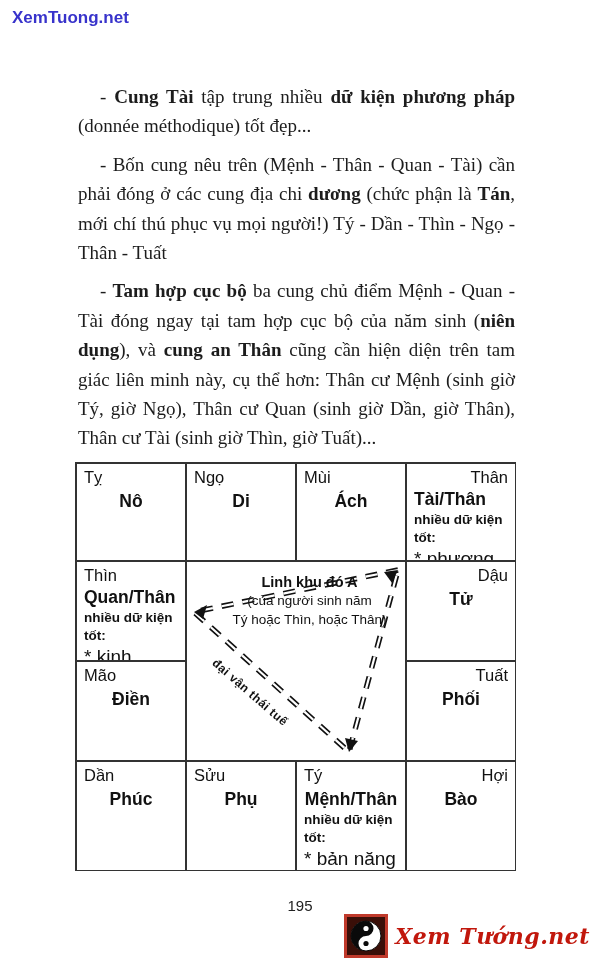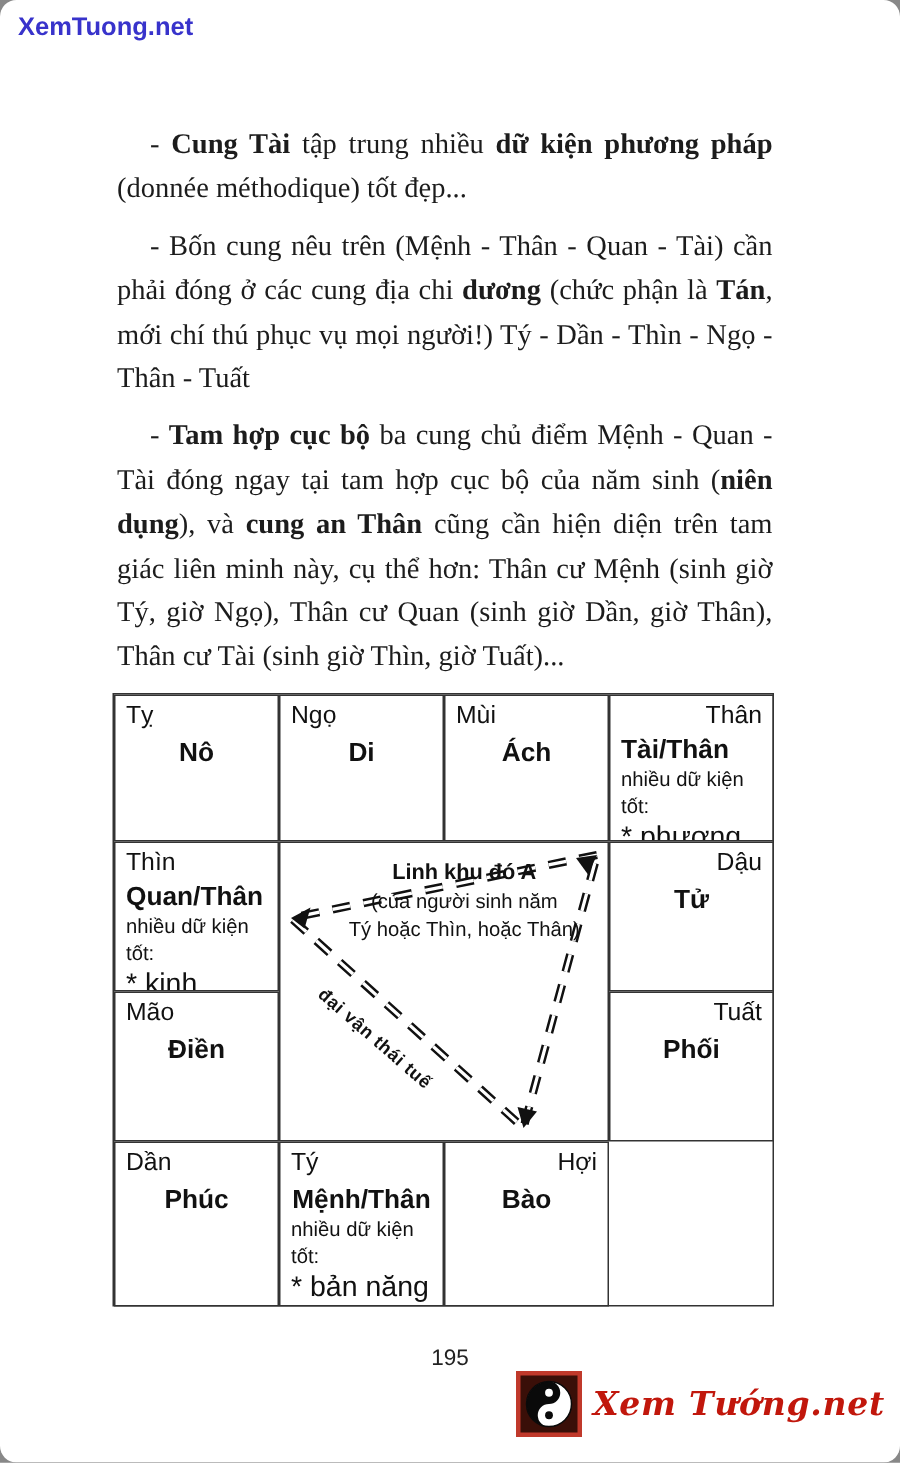--- a/index.html
+++ b/index.html
@@ -7,7 +7,7 @@
   .page {
     position:relative; width:600px; height:975px; margin:0 auto;
     background:#ffffff; overflow:hidden;
-    font-family:"Liberation Serif", serif; color:#1c1c1c;border-radius:11px;
+    font-family:"Liberation Serif", serif; color:#1c1c1c;
   }
 
   

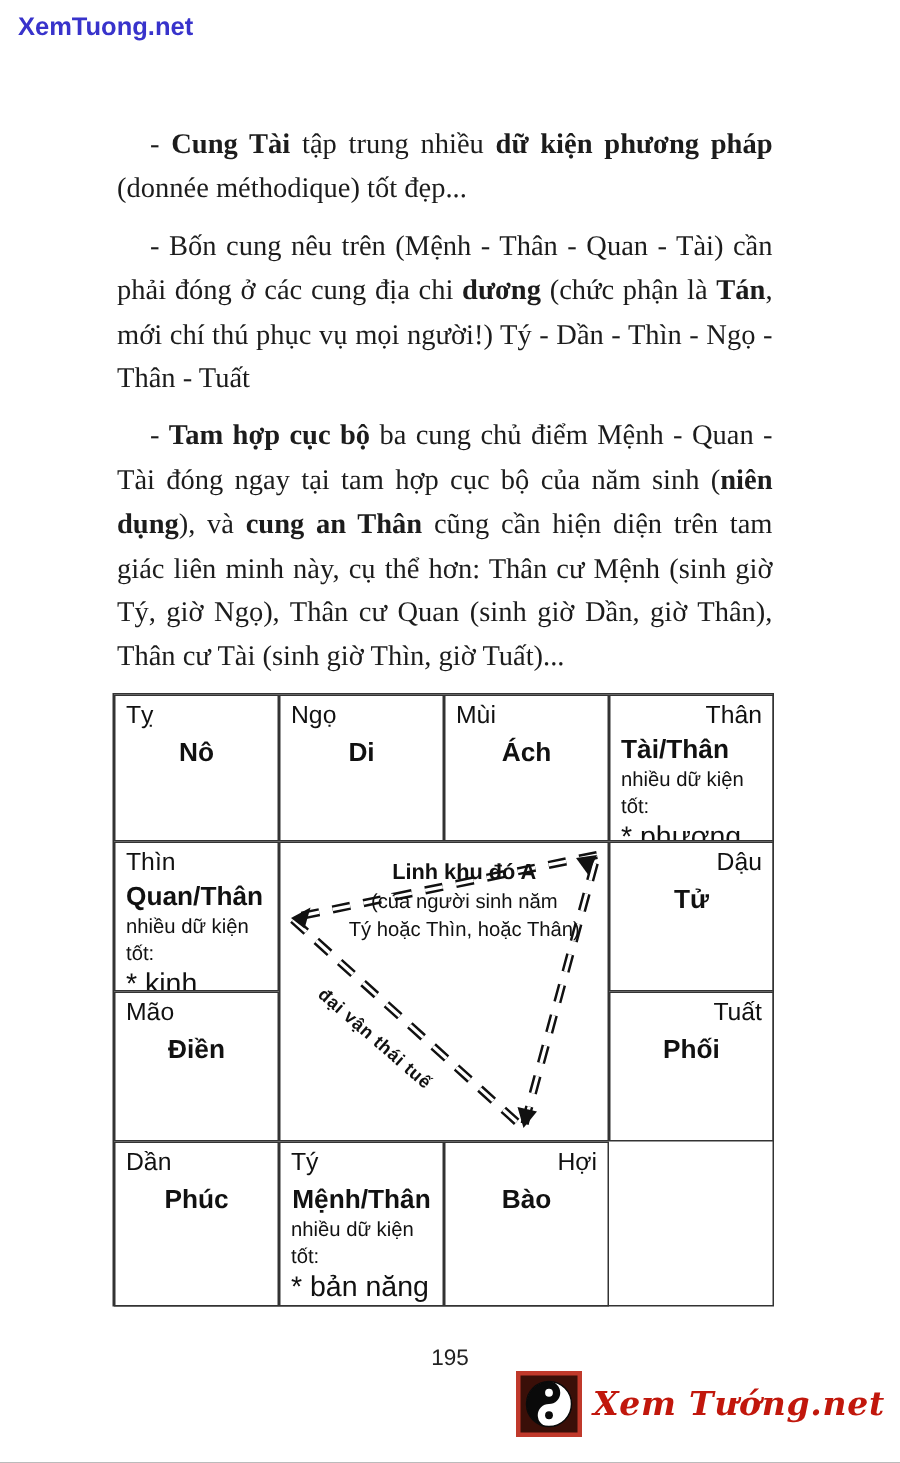--- a/index.html
+++ b/index.html
@@ -44,7 +44,7 @@
   .cell .pname { font-size:17.5px; font-weight:bold; line-height:1.3; margin-top:2px; }
   .cell .pname.ac { text-align:center; }
   .cell .pname.al { text-align:left; margin-top:0; }
-  .cell .nhead { font-size:13.5px; line-height:1.3; margin-top:1px; }
+  .cell .nhead { font-size:13.5px; line-height:1.3; margin-top:1px;font-weight:bold; }
   .cell .nline { font-size:19px; line-height:1.35; }
   .center-cell {
     grid-column:2 / 4; grid-row:2 / 4;

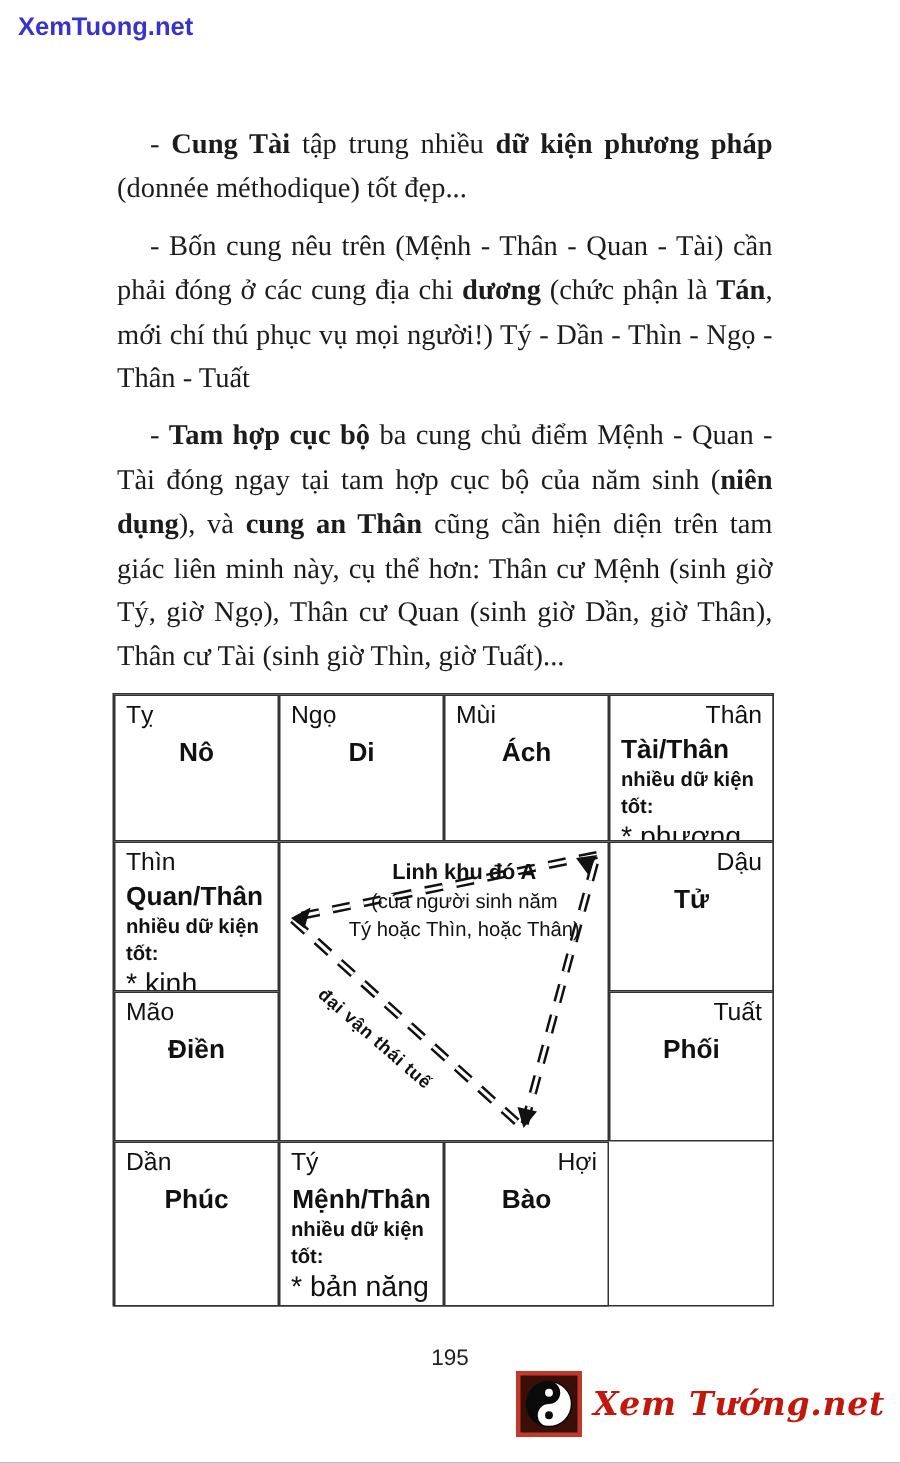--- a/index.html
+++ b/index.html
@@ -157,6 +157,10 @@
       <div class="pname ac">Phúc</div>
     </div>
     <div class="cell">
+      <div class="branch ac">Sửu</div>
+      <div class="pname ac">Phụ</div>
+    </div>
+    <div class="cell">
       <div class="branch ac">Tý</div>
       <div class="pname ac">Mệnh/Thân</div>
       <div class="nhead">nhiều dữ kiện tốt:</div>

